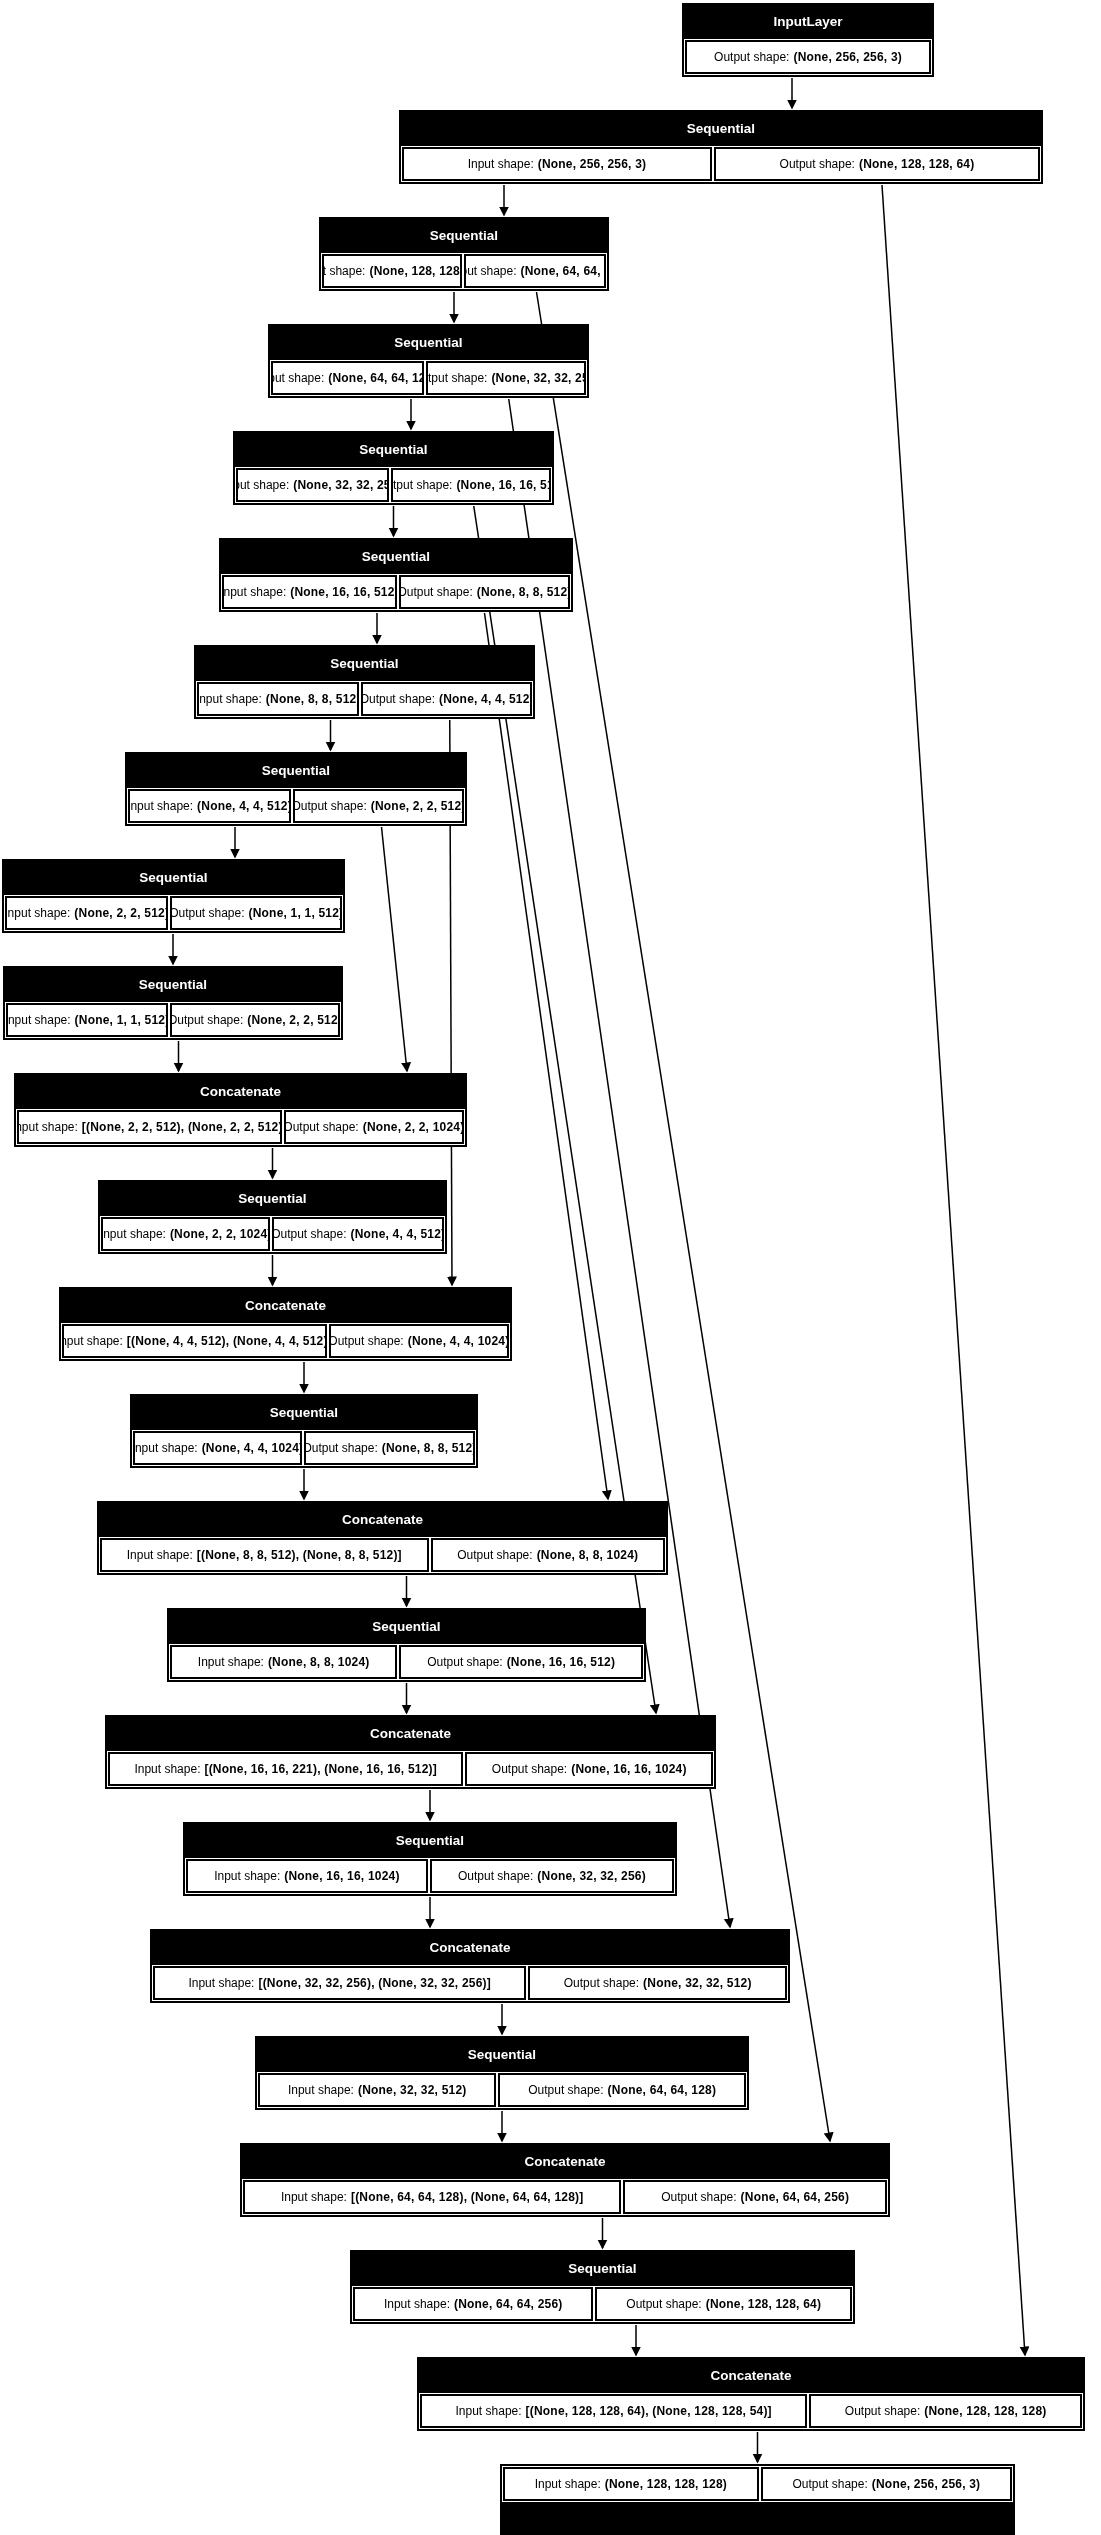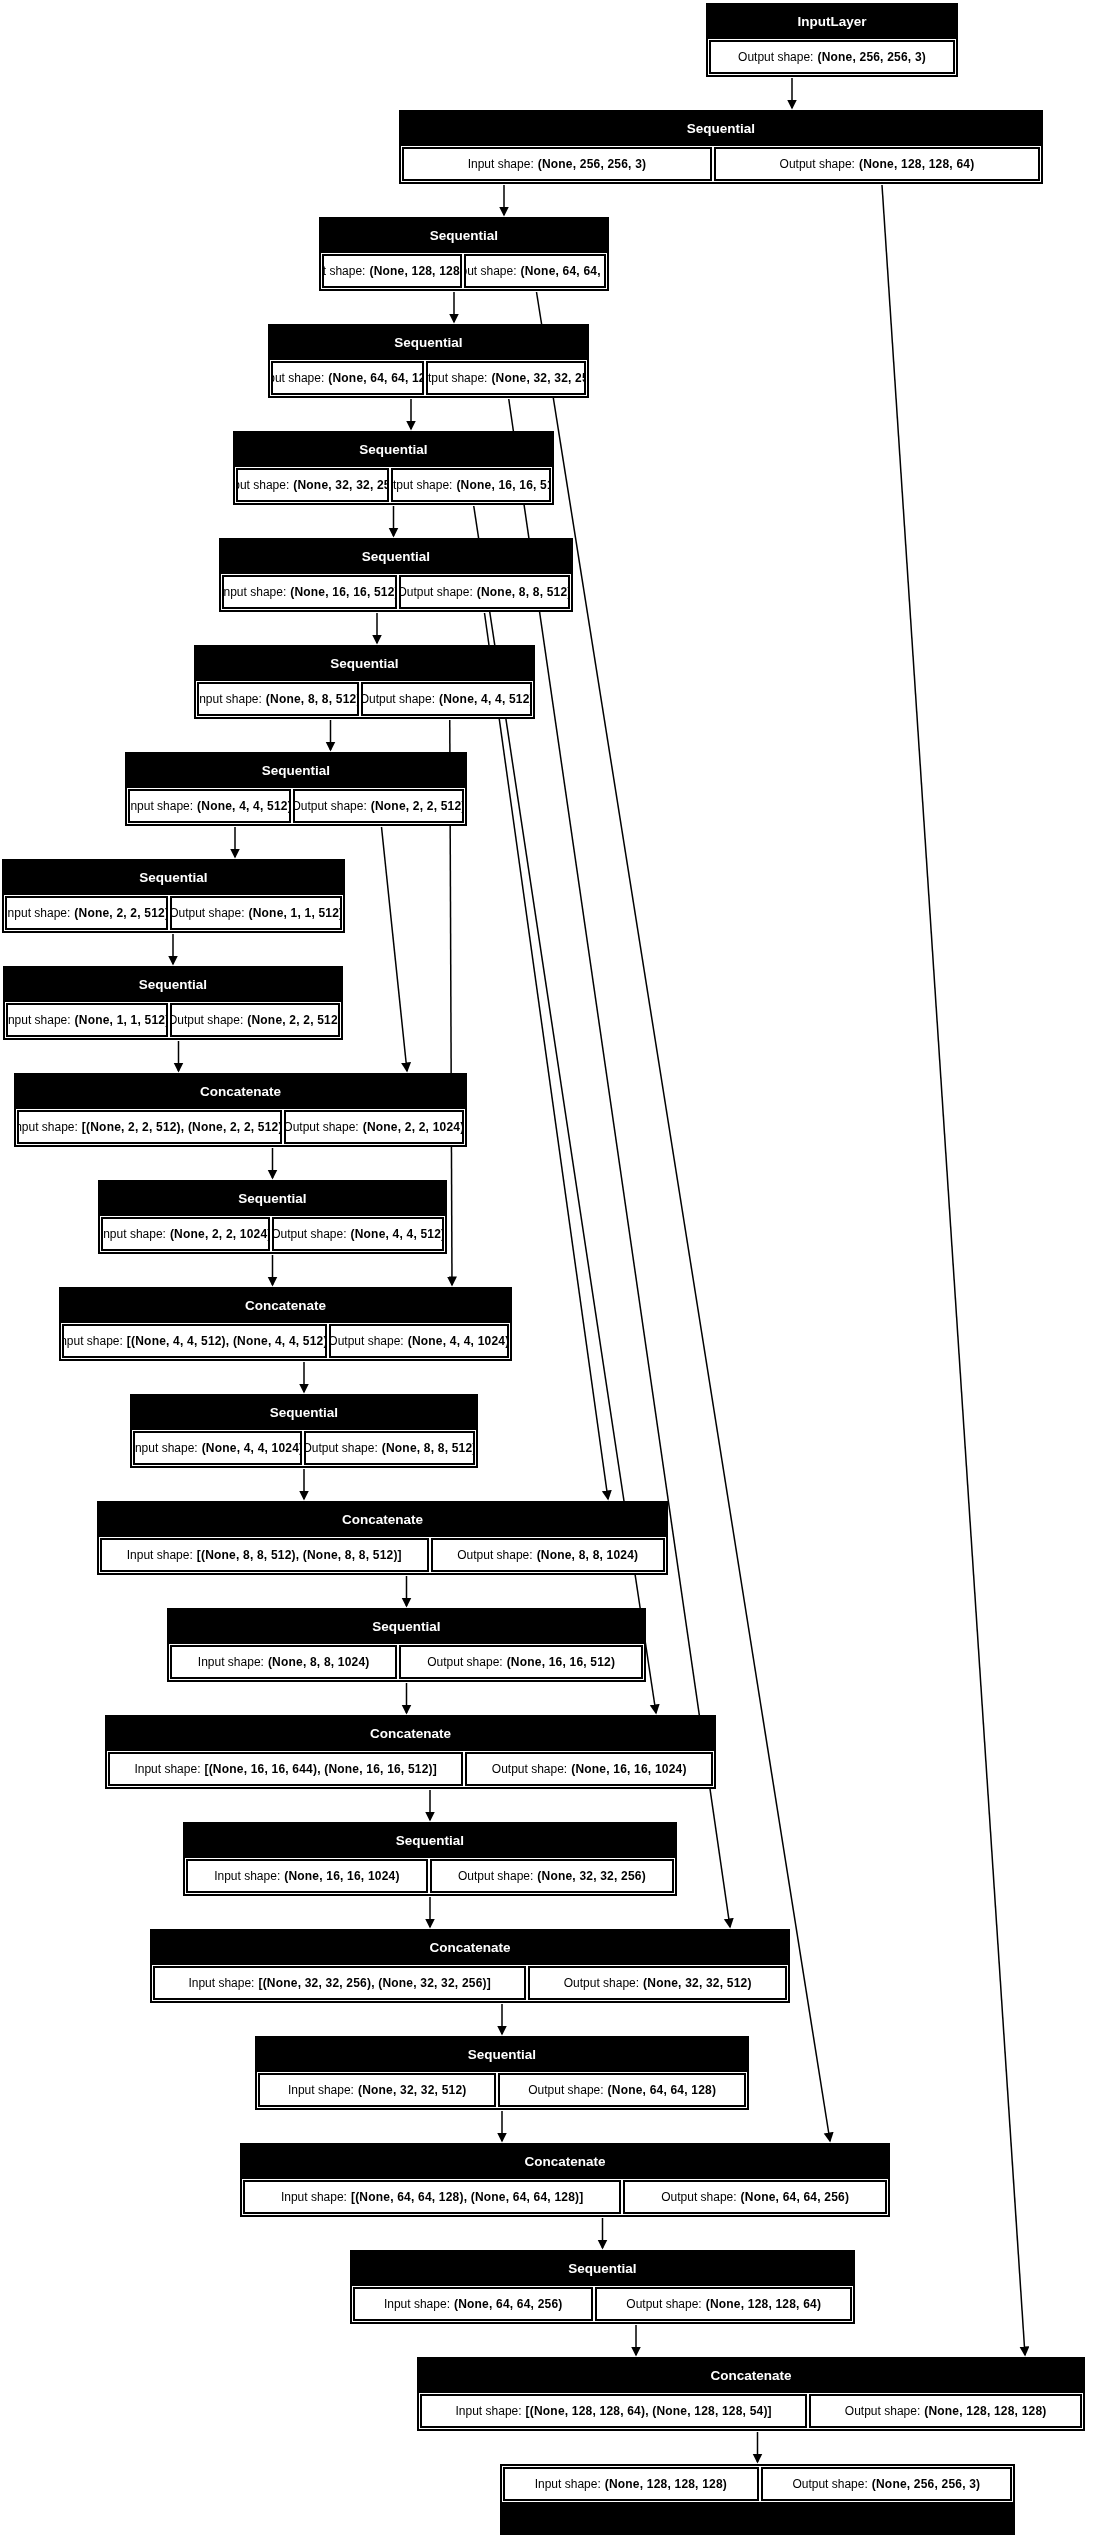--- a/index.html
+++ b/index.html
@@ -69,7 +69,7 @@
       <line x1="536.5" y1="292" x2="830" y2="2141" stroke="#000000" stroke-width="1.5" marker-end="url(#arrowhead)"></line>
       <line x1="882" y1="185" x2="1025" y2="2355" stroke="#000000" stroke-width="1.5" marker-end="url(#arrowhead)"></line>
     </svg>
-<div class="node" style="left: 706px; top: 3px; width: 252px;">
+<div class="node" style="left: 682px; top: 3px; width: 252px;">
       <div class="ntitle">InputLayer</div>
       <div class="nbody">
         <div class="cell">

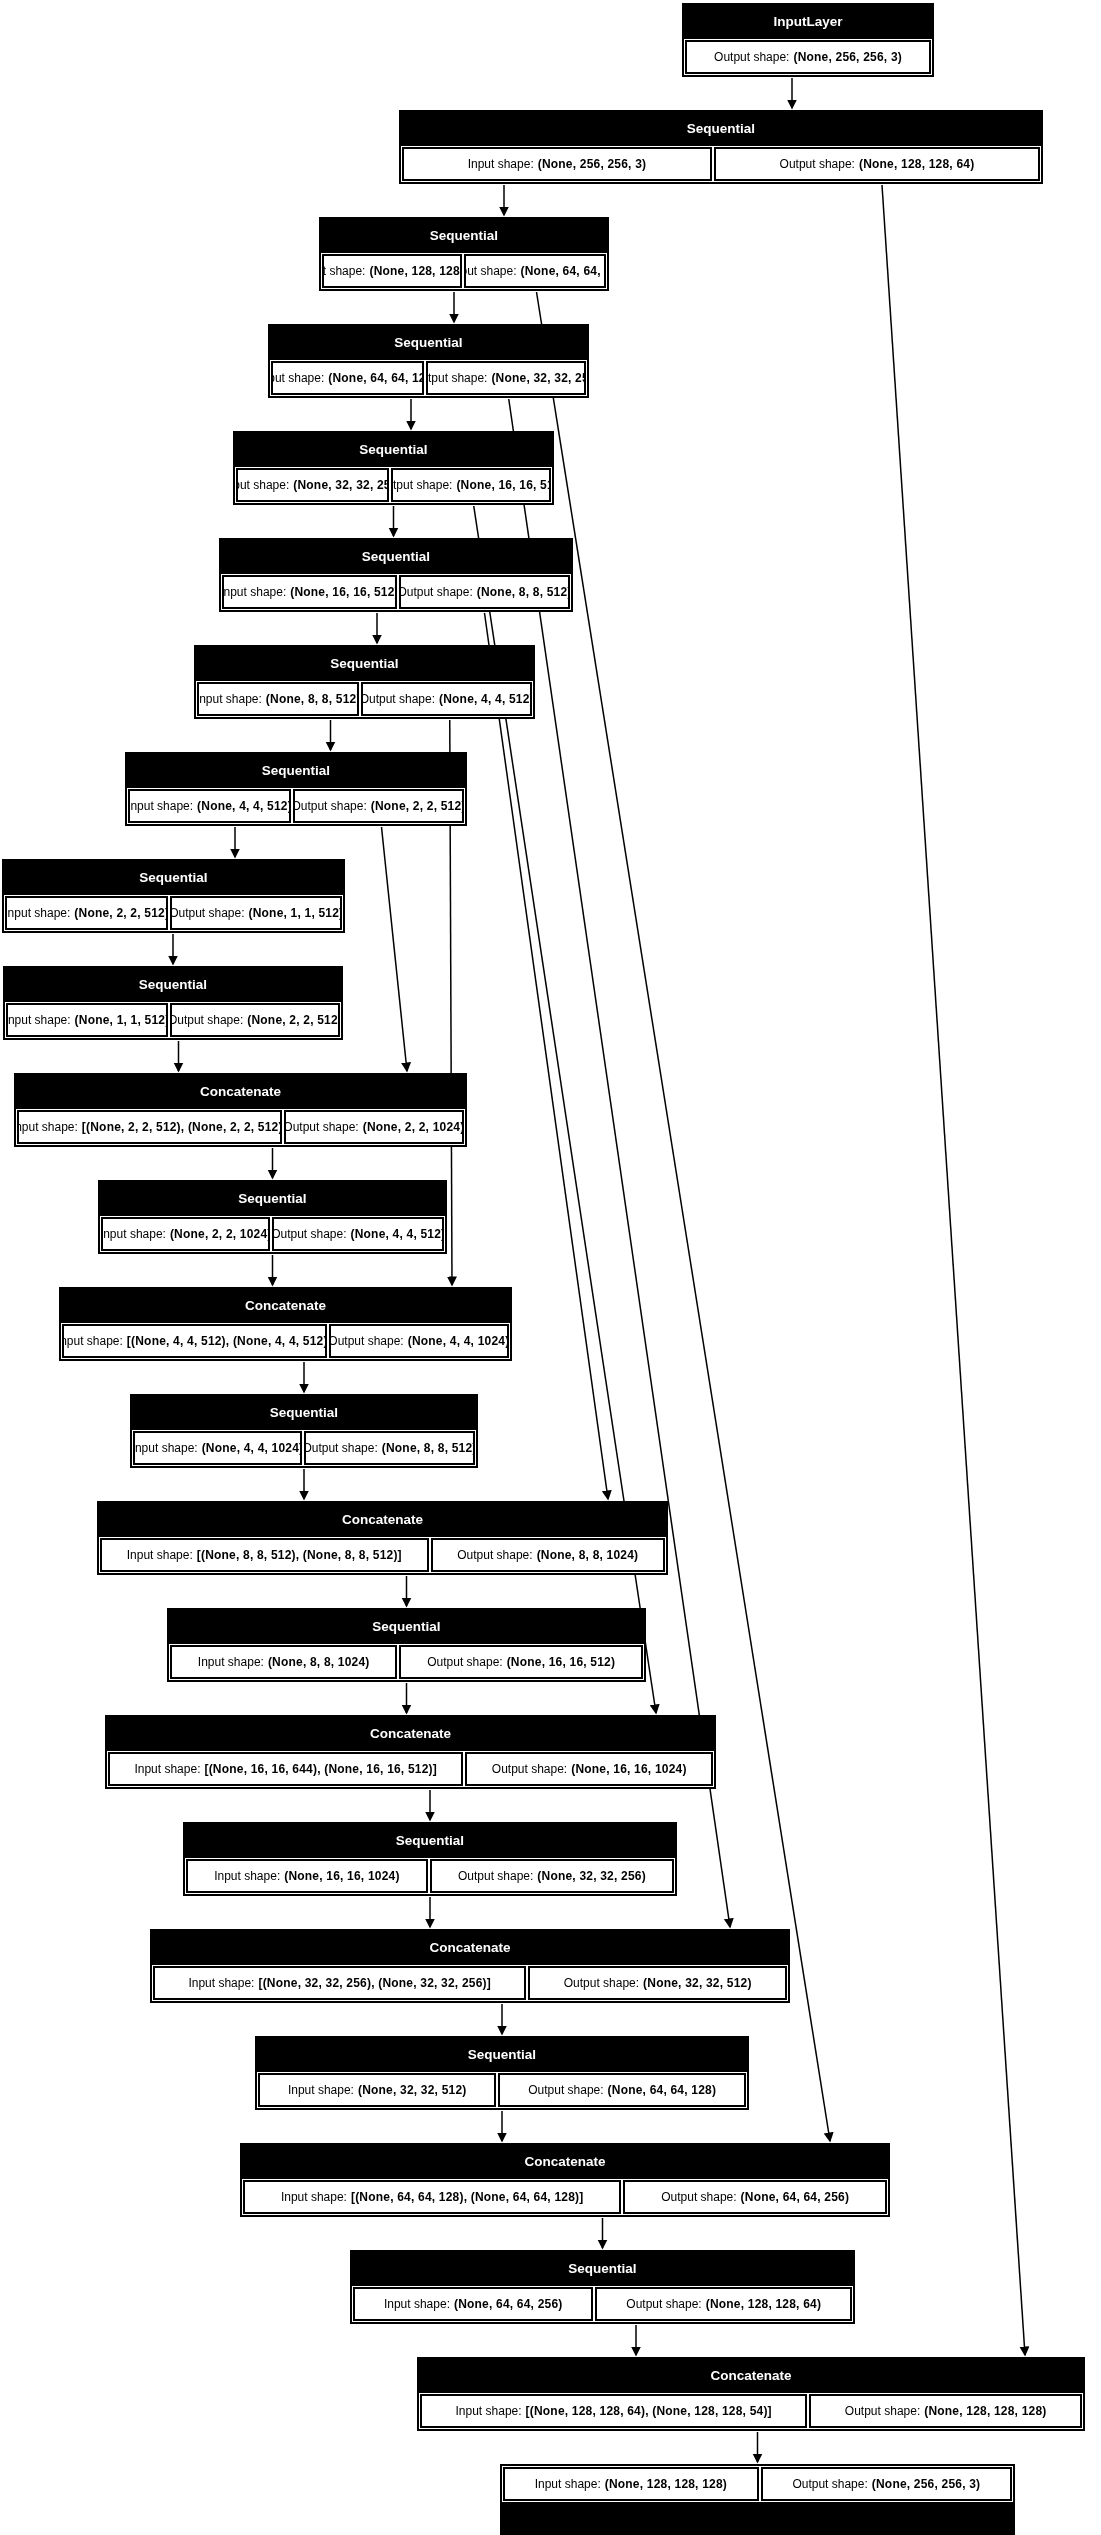--- a/index.html
+++ b/index.html
@@ -278,7 +278,7 @@
       <div class="nbody">
         <div class="cell">
           <span>Input shape:</span>
-          <b>[(None, 16, 16, 644), (None, 16, 16, 512)]</b>
+          <b>[(None, 16, 16, 221), (None, 16, 16, 512)]</b>
         </div>
         <div class="cell">
           <span>Output shape:</span>

